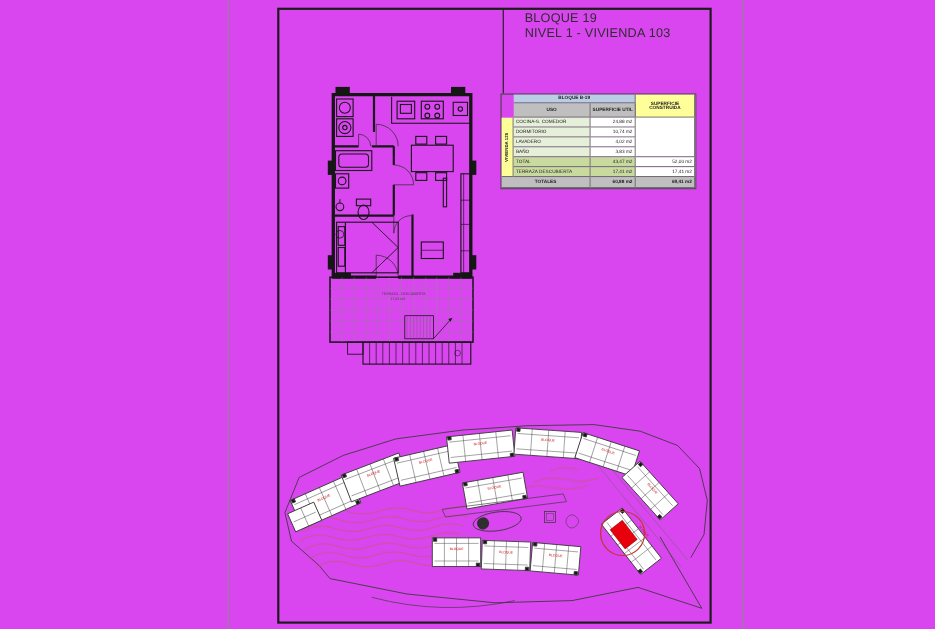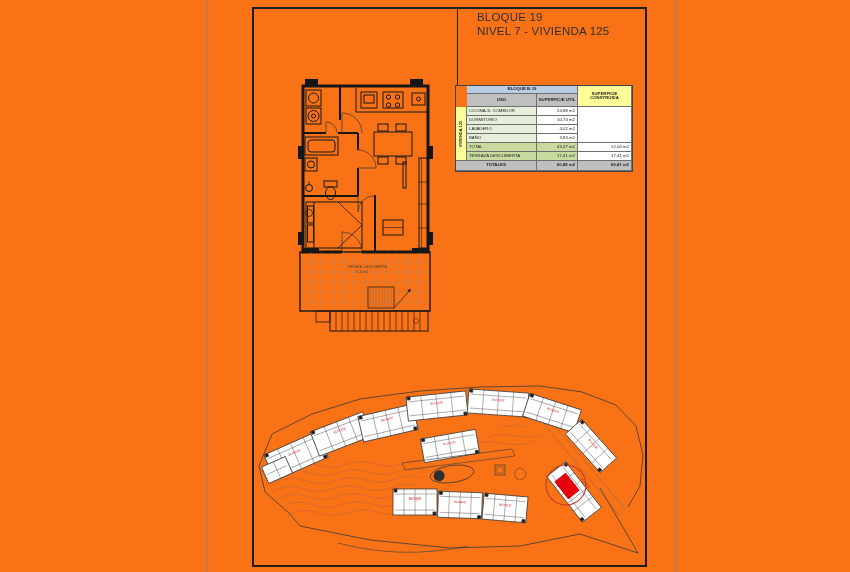--- a/index.html
+++ b/index.html
@@ -3,7 +3,7 @@
 <meta charset="utf-8">
 <style>
   html,body{margin:0;padding:0;background:#fff;}
-  #sheet{position:relative;width:850px;height:572px;background:#f97316;overflow:hidden;
+  #sheet{position:relative;width:850px;height:572px;background:#d946ef;overflow:hidden;
          font-family:"Liberation Sans",sans-serif;color:#222;}
   .pageline{position:absolute;top:0;bottom:0;width:1px;background:#8a8a8a;}
   #frame{position:absolute;left:252px;top:7px;width:391px;height:556px;border:2px solid #1c1c1c;}

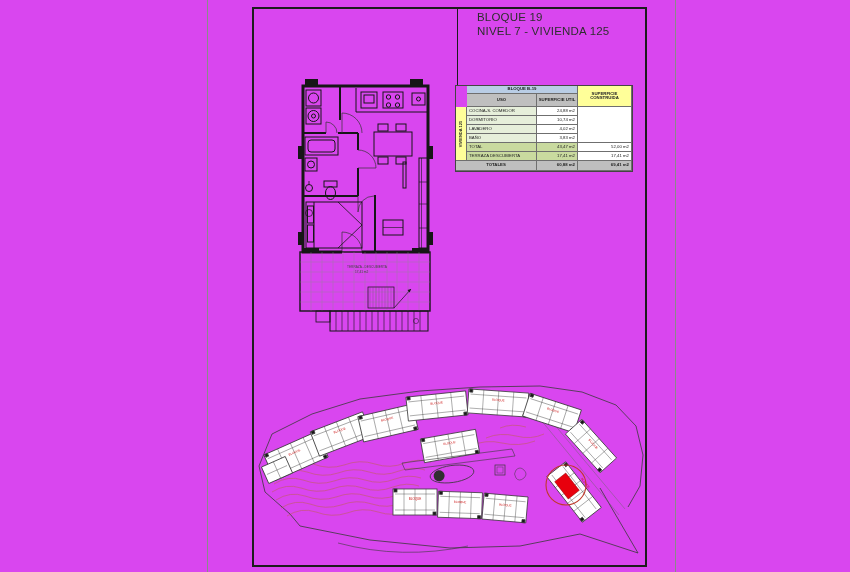--- a/index.html
+++ b/index.html
@@ -42,7 +42,7 @@
 
   <div id="titles">
     <div>BLOQUE 19</div>
-    <div>NIVEL 7 - VIVIENDA 125</div>
+    <div>NIVEL 1 - VIVIENDA 103</div>
   </div>
 
   <div id="areas-table">

